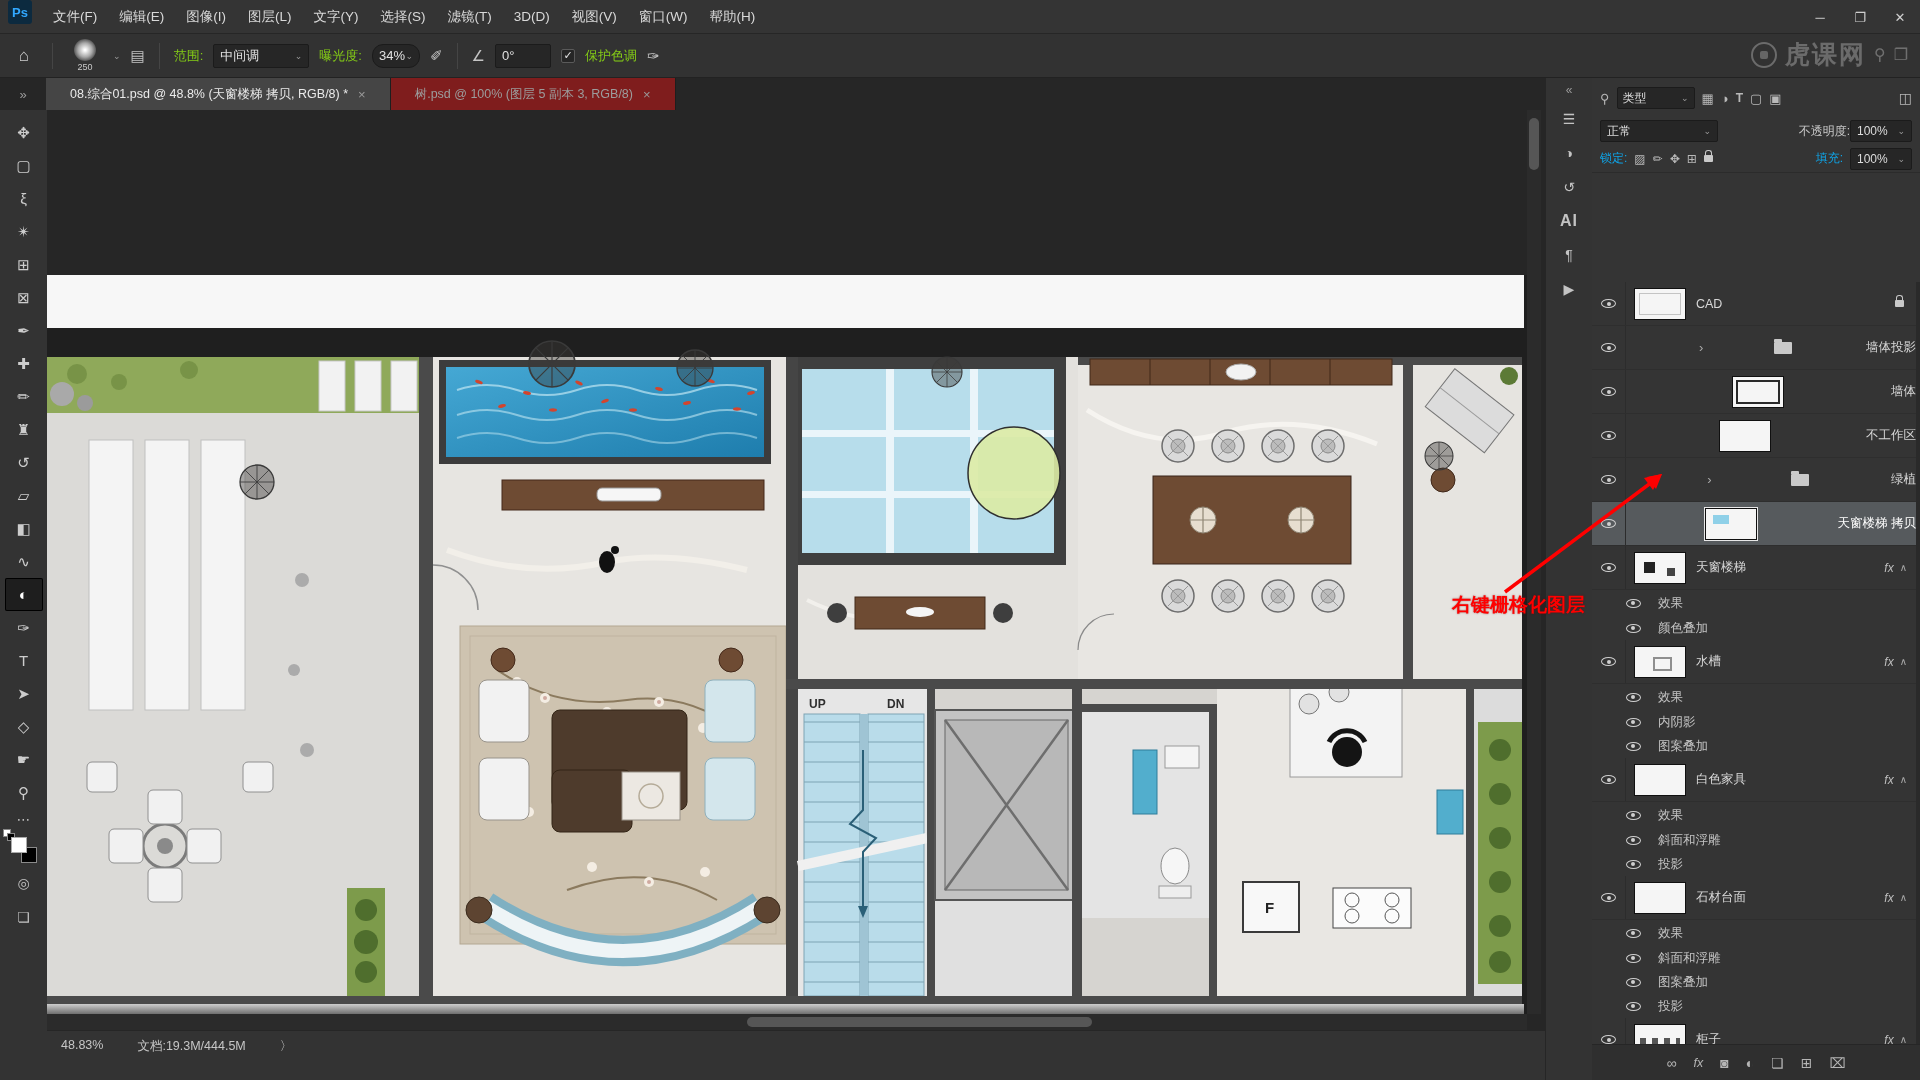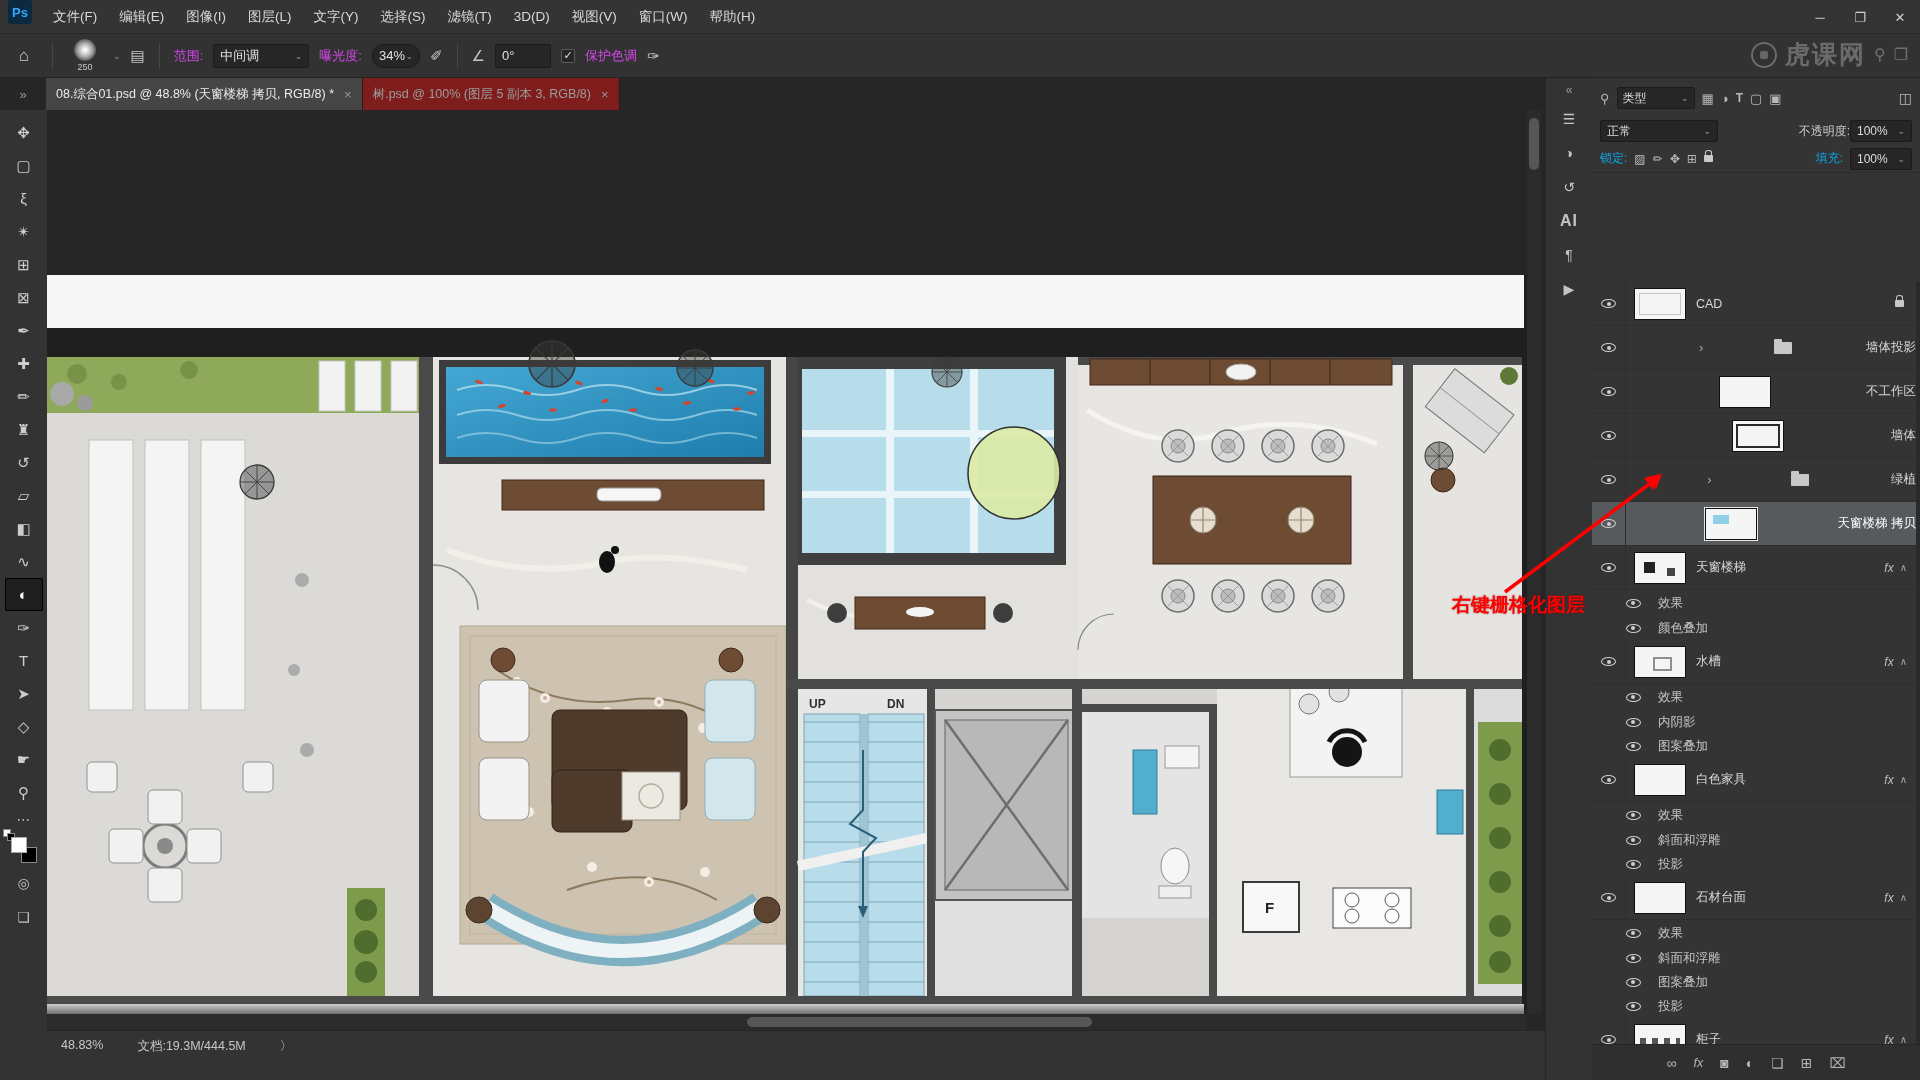--- a/index.html
+++ b/index.html
@@ -21,7 +21,7 @@
   .brushdot{width:22px;height:22px;border-radius:50%;background:radial-gradient(circle,#ffffff 5%,#a9a9a9 45%,#3a3a3a 80%);}
   .brushsize{font-size:9px;color:#c9c9c9;margin-top:1px;}
   .chev{color:#9a9a9a;font-size:9px;}
-  .optlabel{color:#d946ef;font-size:13px;}
+  .optlabel{color:#84cc16;font-size:13px;}
   .optselect{height:24px;background:#262626;border:1px solid #1b1b1b;border-radius:2px;display:flex;align-items:center;justify-content:space-between;padding:0 6px;color:#e0e0e0;}
   .w96{width:96px;}.w70{width:48px;border-radius:11px;}.w56{width:56px;}
   .opticon{font-size:15px;color:#c5c5c5;}

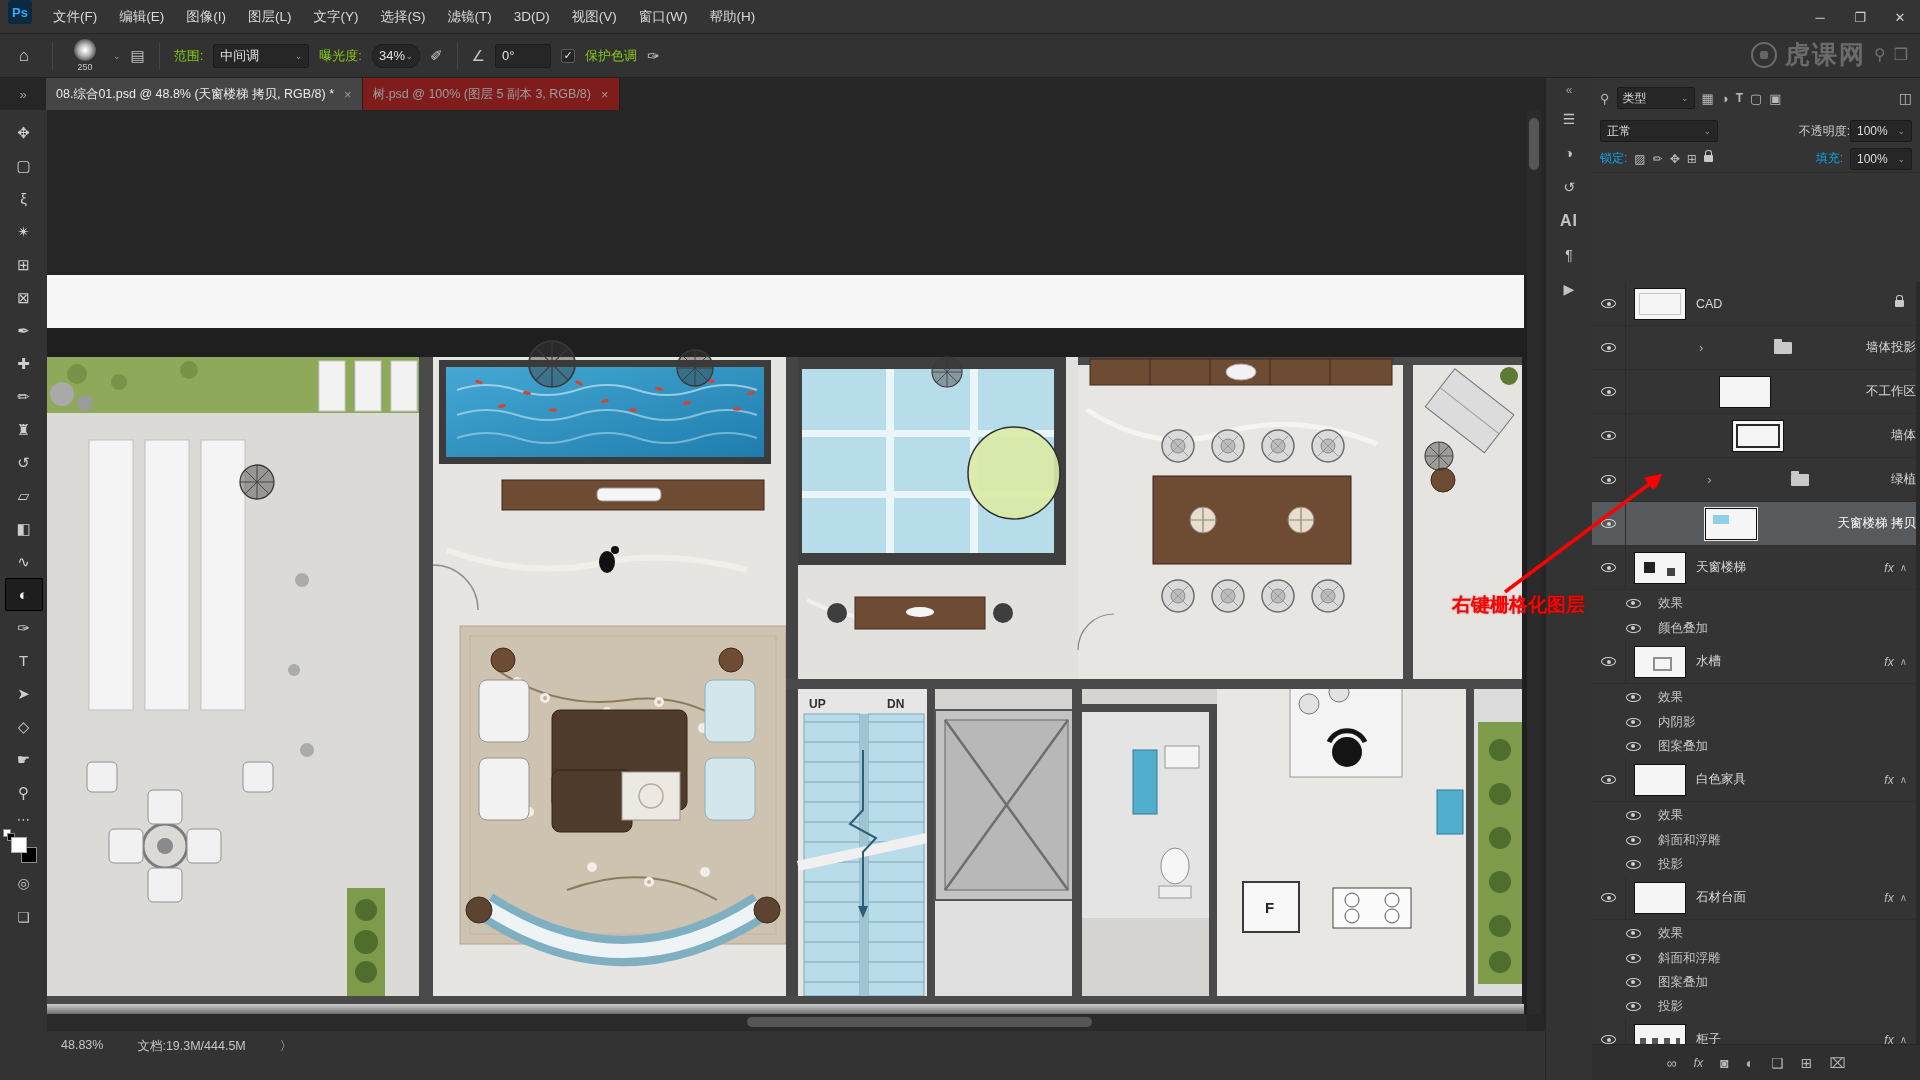--- a/index.html
+++ b/index.html
@@ -30,7 +30,7 @@
   
   .tabbar{position:absolute;left:0;top:78px;width:1545px;height:32px;background:#262626;display:flex;align-items:flex-end;}
   .tb-collapse{width:46px;text-align:center;color:#9a9a9a;font-size:13px;line-height:30px;}
-  .doctab{height:32px;display:flex;align-items:center;padding:0 10px;font-size:12.5px;border-right:1px solid #1e1e1e;white-space:nowrap;}
+  .doctab{height:32px;display:flex;align-items:center;padding:0 24px;font-size:12.5px;border-right:1px solid #1e1e1e;white-space:nowrap;}
   .doctab.active{background:#454545;color:#eaeaea;}
   .doctab.inactive{background:#7f1d1d;color:#9c9c9c;}
   .tabclose{margin-left:10px;color:#9a9a9a;font-size:13px;}

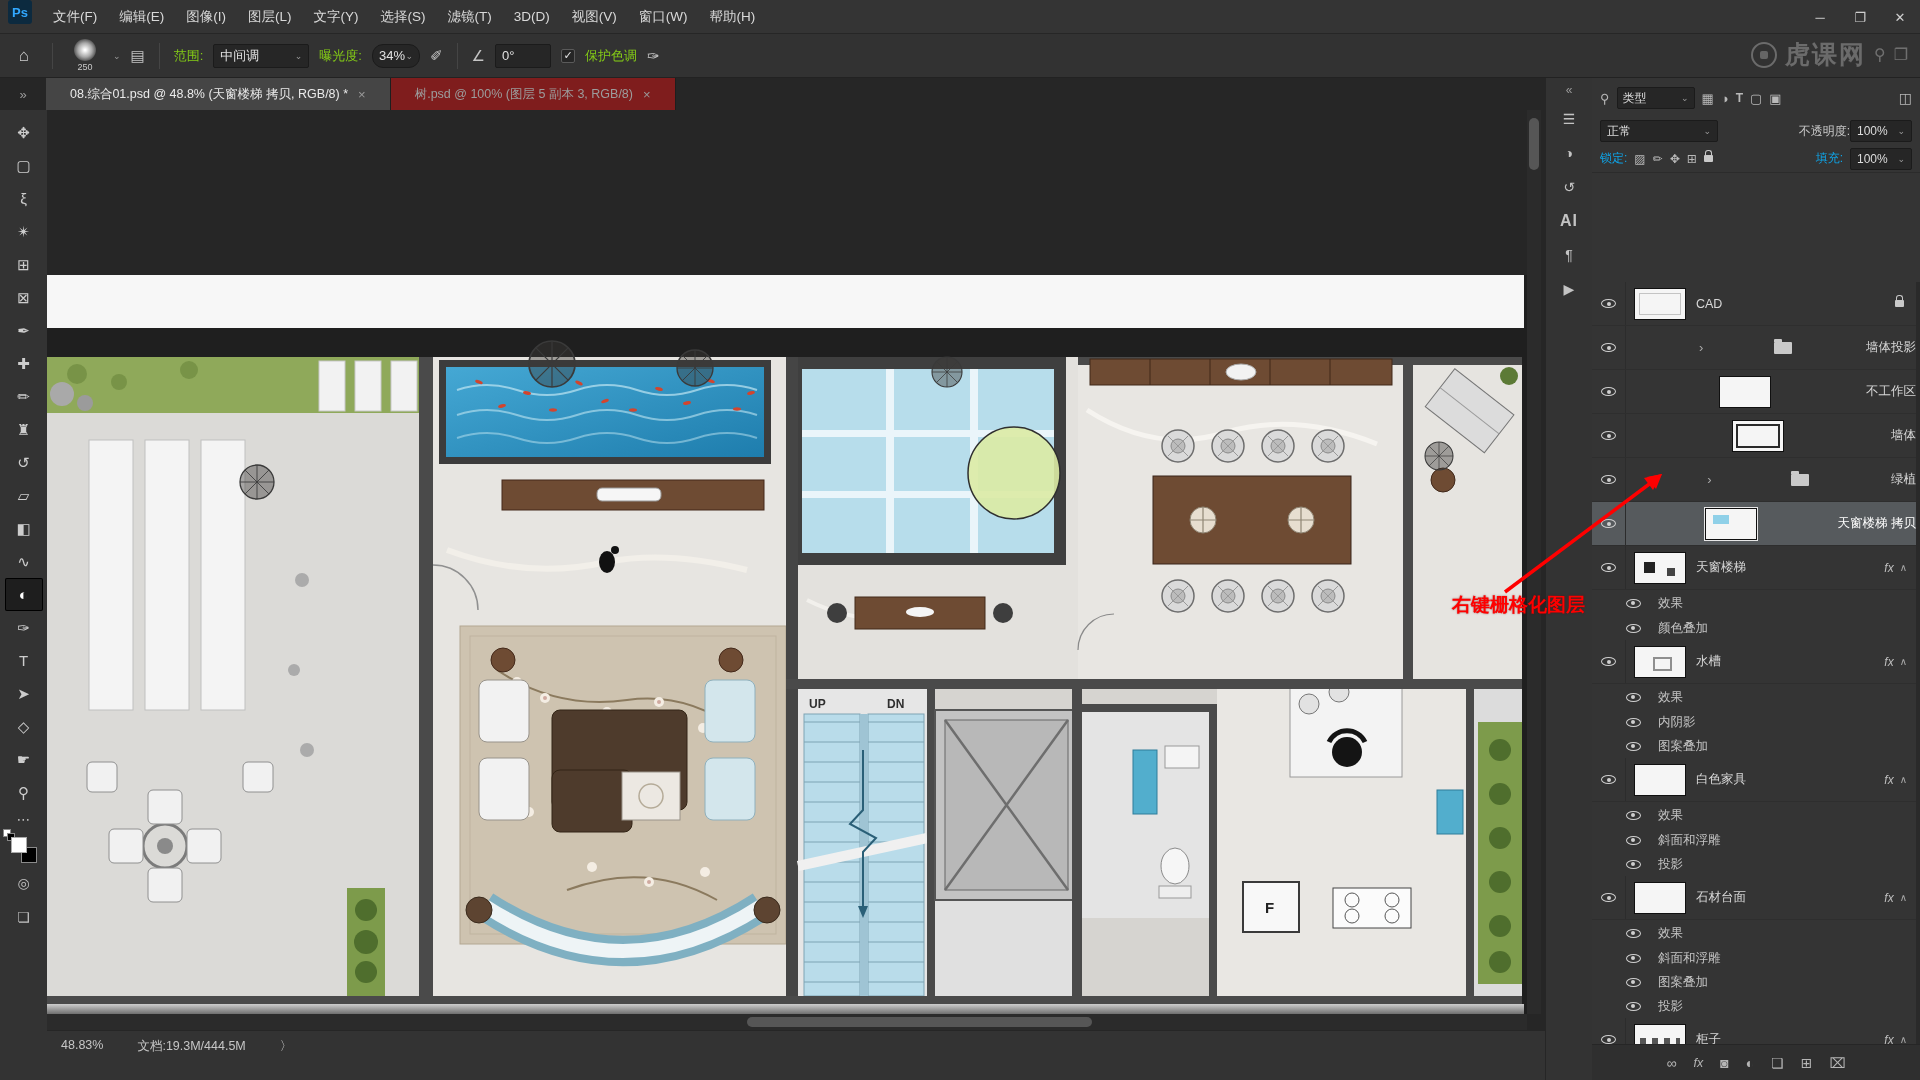--- a/index.html
+++ b/index.html
@@ -566,15 +566,15 @@
         <span class="eyecell">
             <span class="eye"></span>
           </span>
+        <span class="th th-wall"></span>
+        <span class="lname">墙体</span>
+      </div>
+      <div class="lrow main">
+        <span class="eyecell">
+            <span class="eye"></span>
+          </span>
         <span class="th"></span>
         <span class="lname">不工作区</span>
-      </div>
-      <div class="lrow main">
-        <span class="eyecell">
-            <span class="eye"></span>
-          </span>
-        <span class="th th-wall"></span>
-        <span class="lname">墙体</span>
       </div>
       <div class="lrow main">
         <span class="eyecell">

